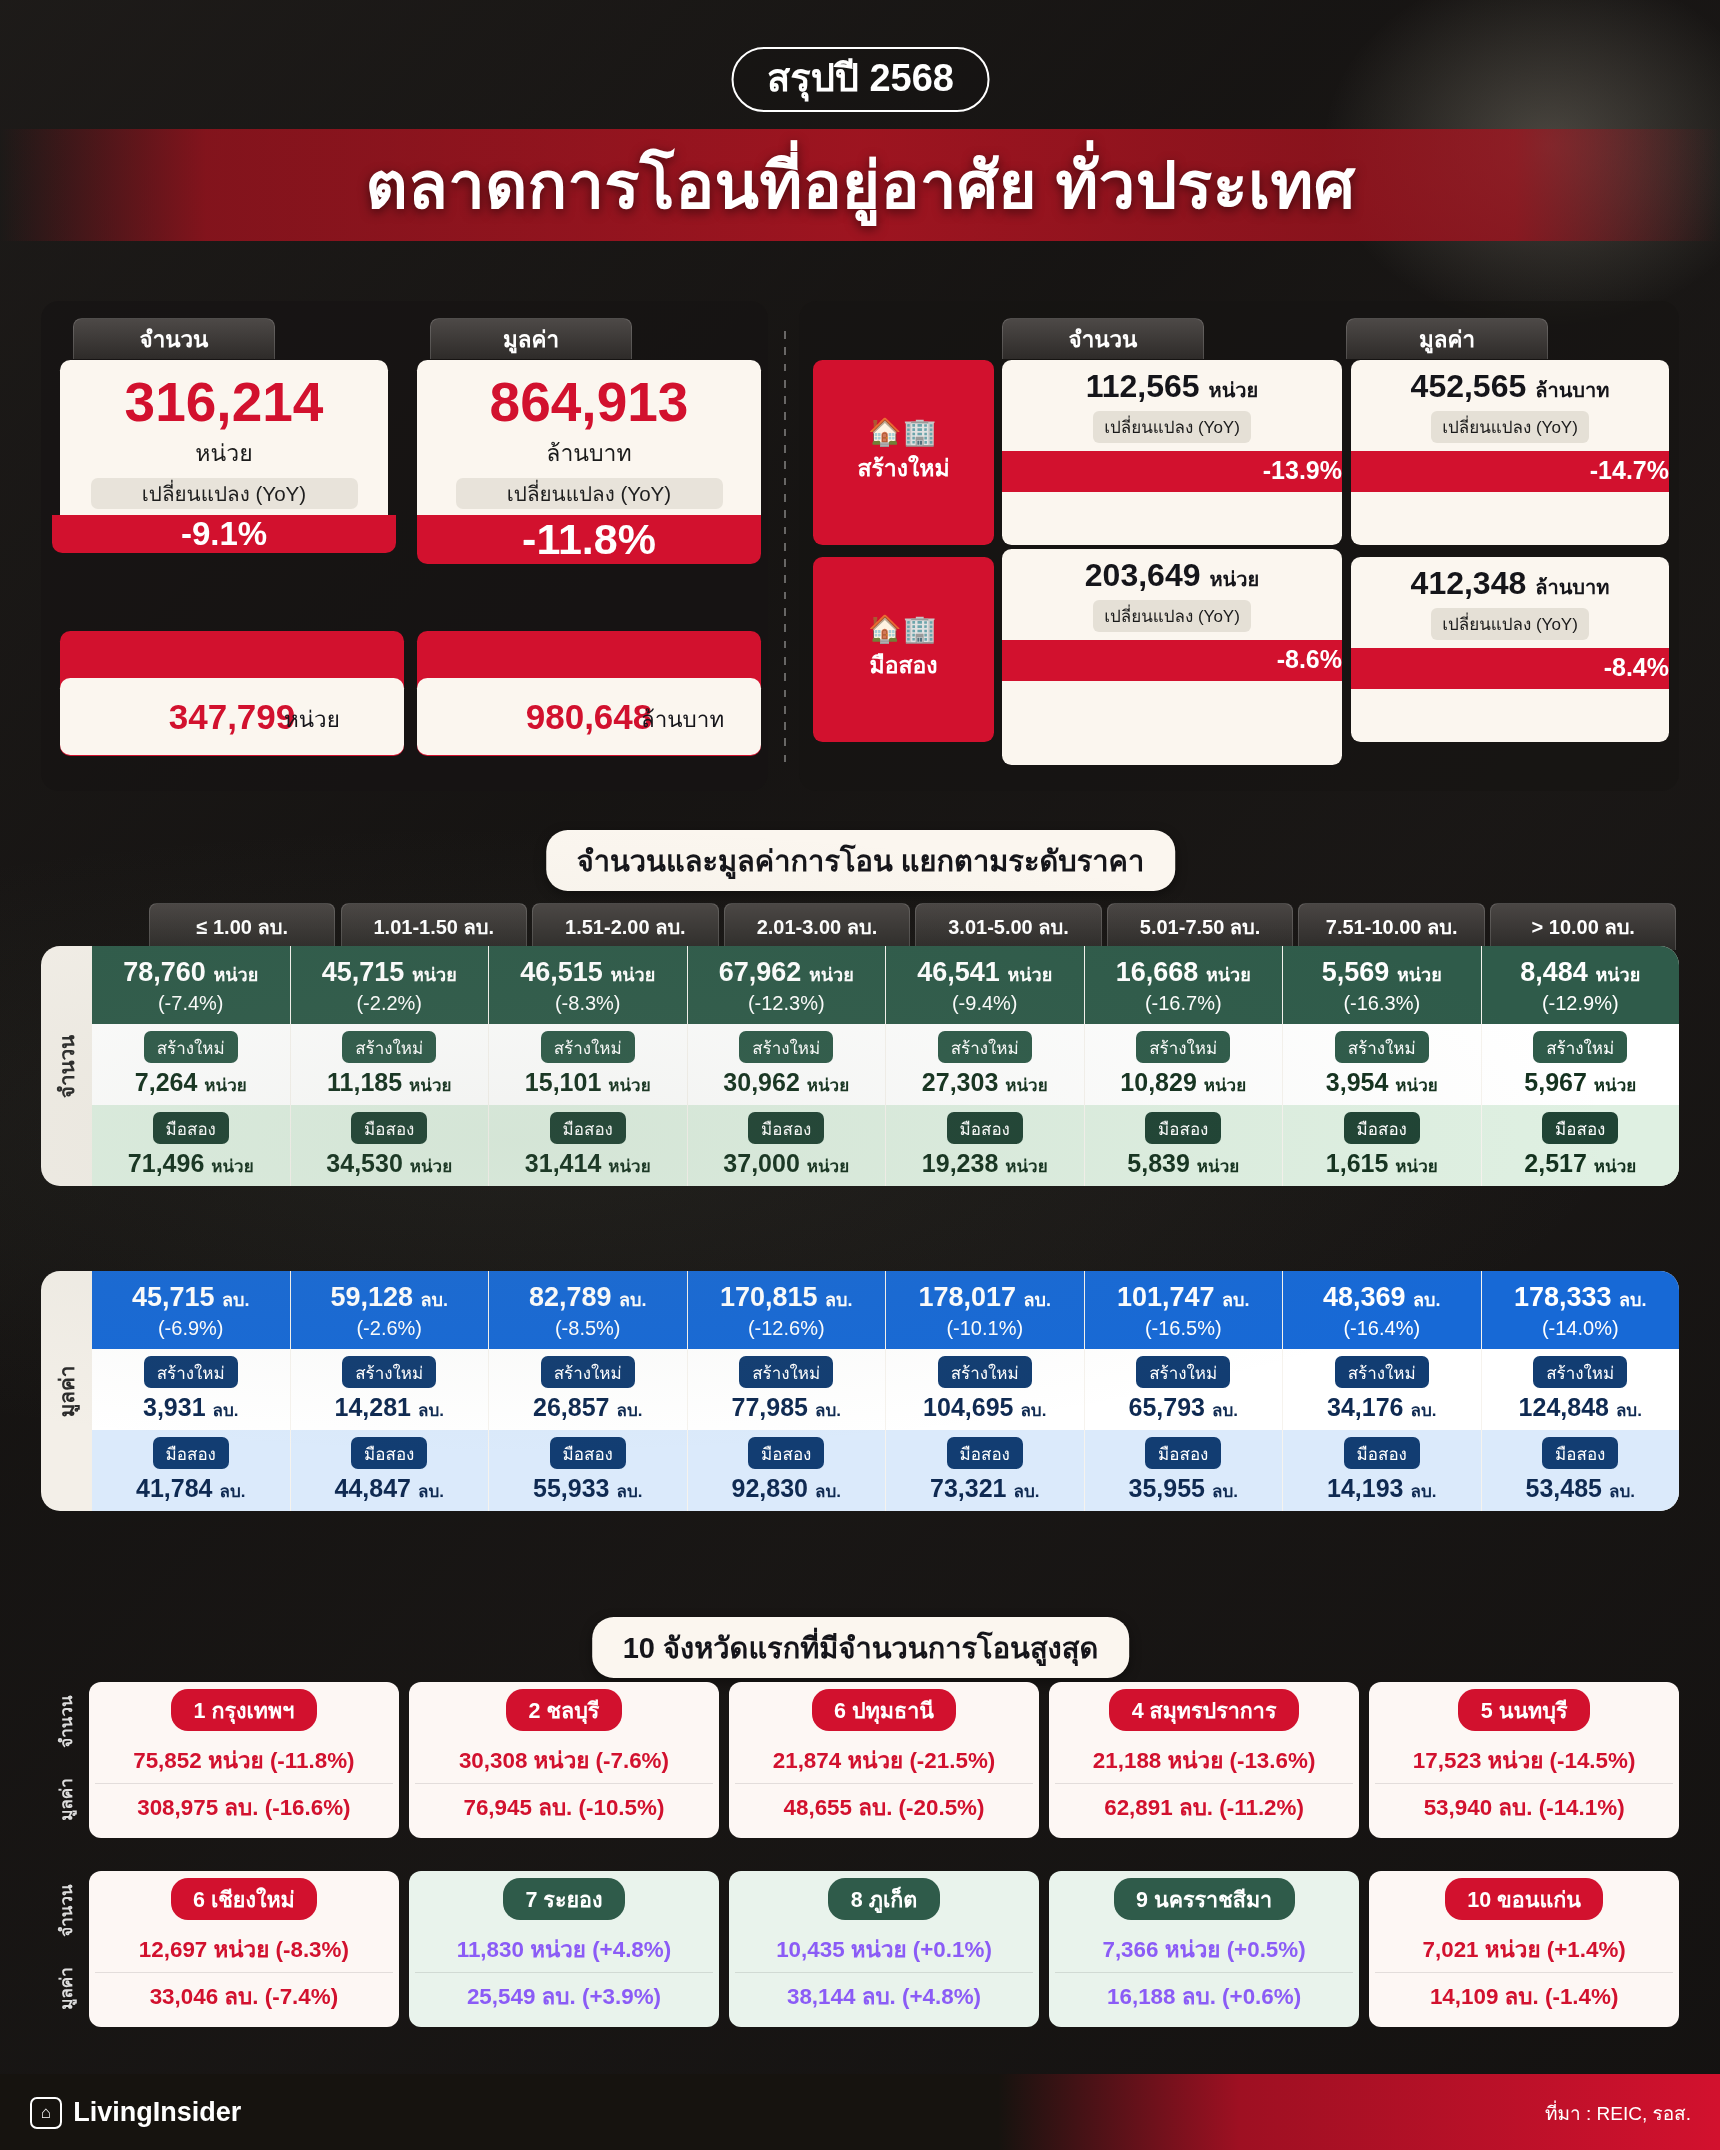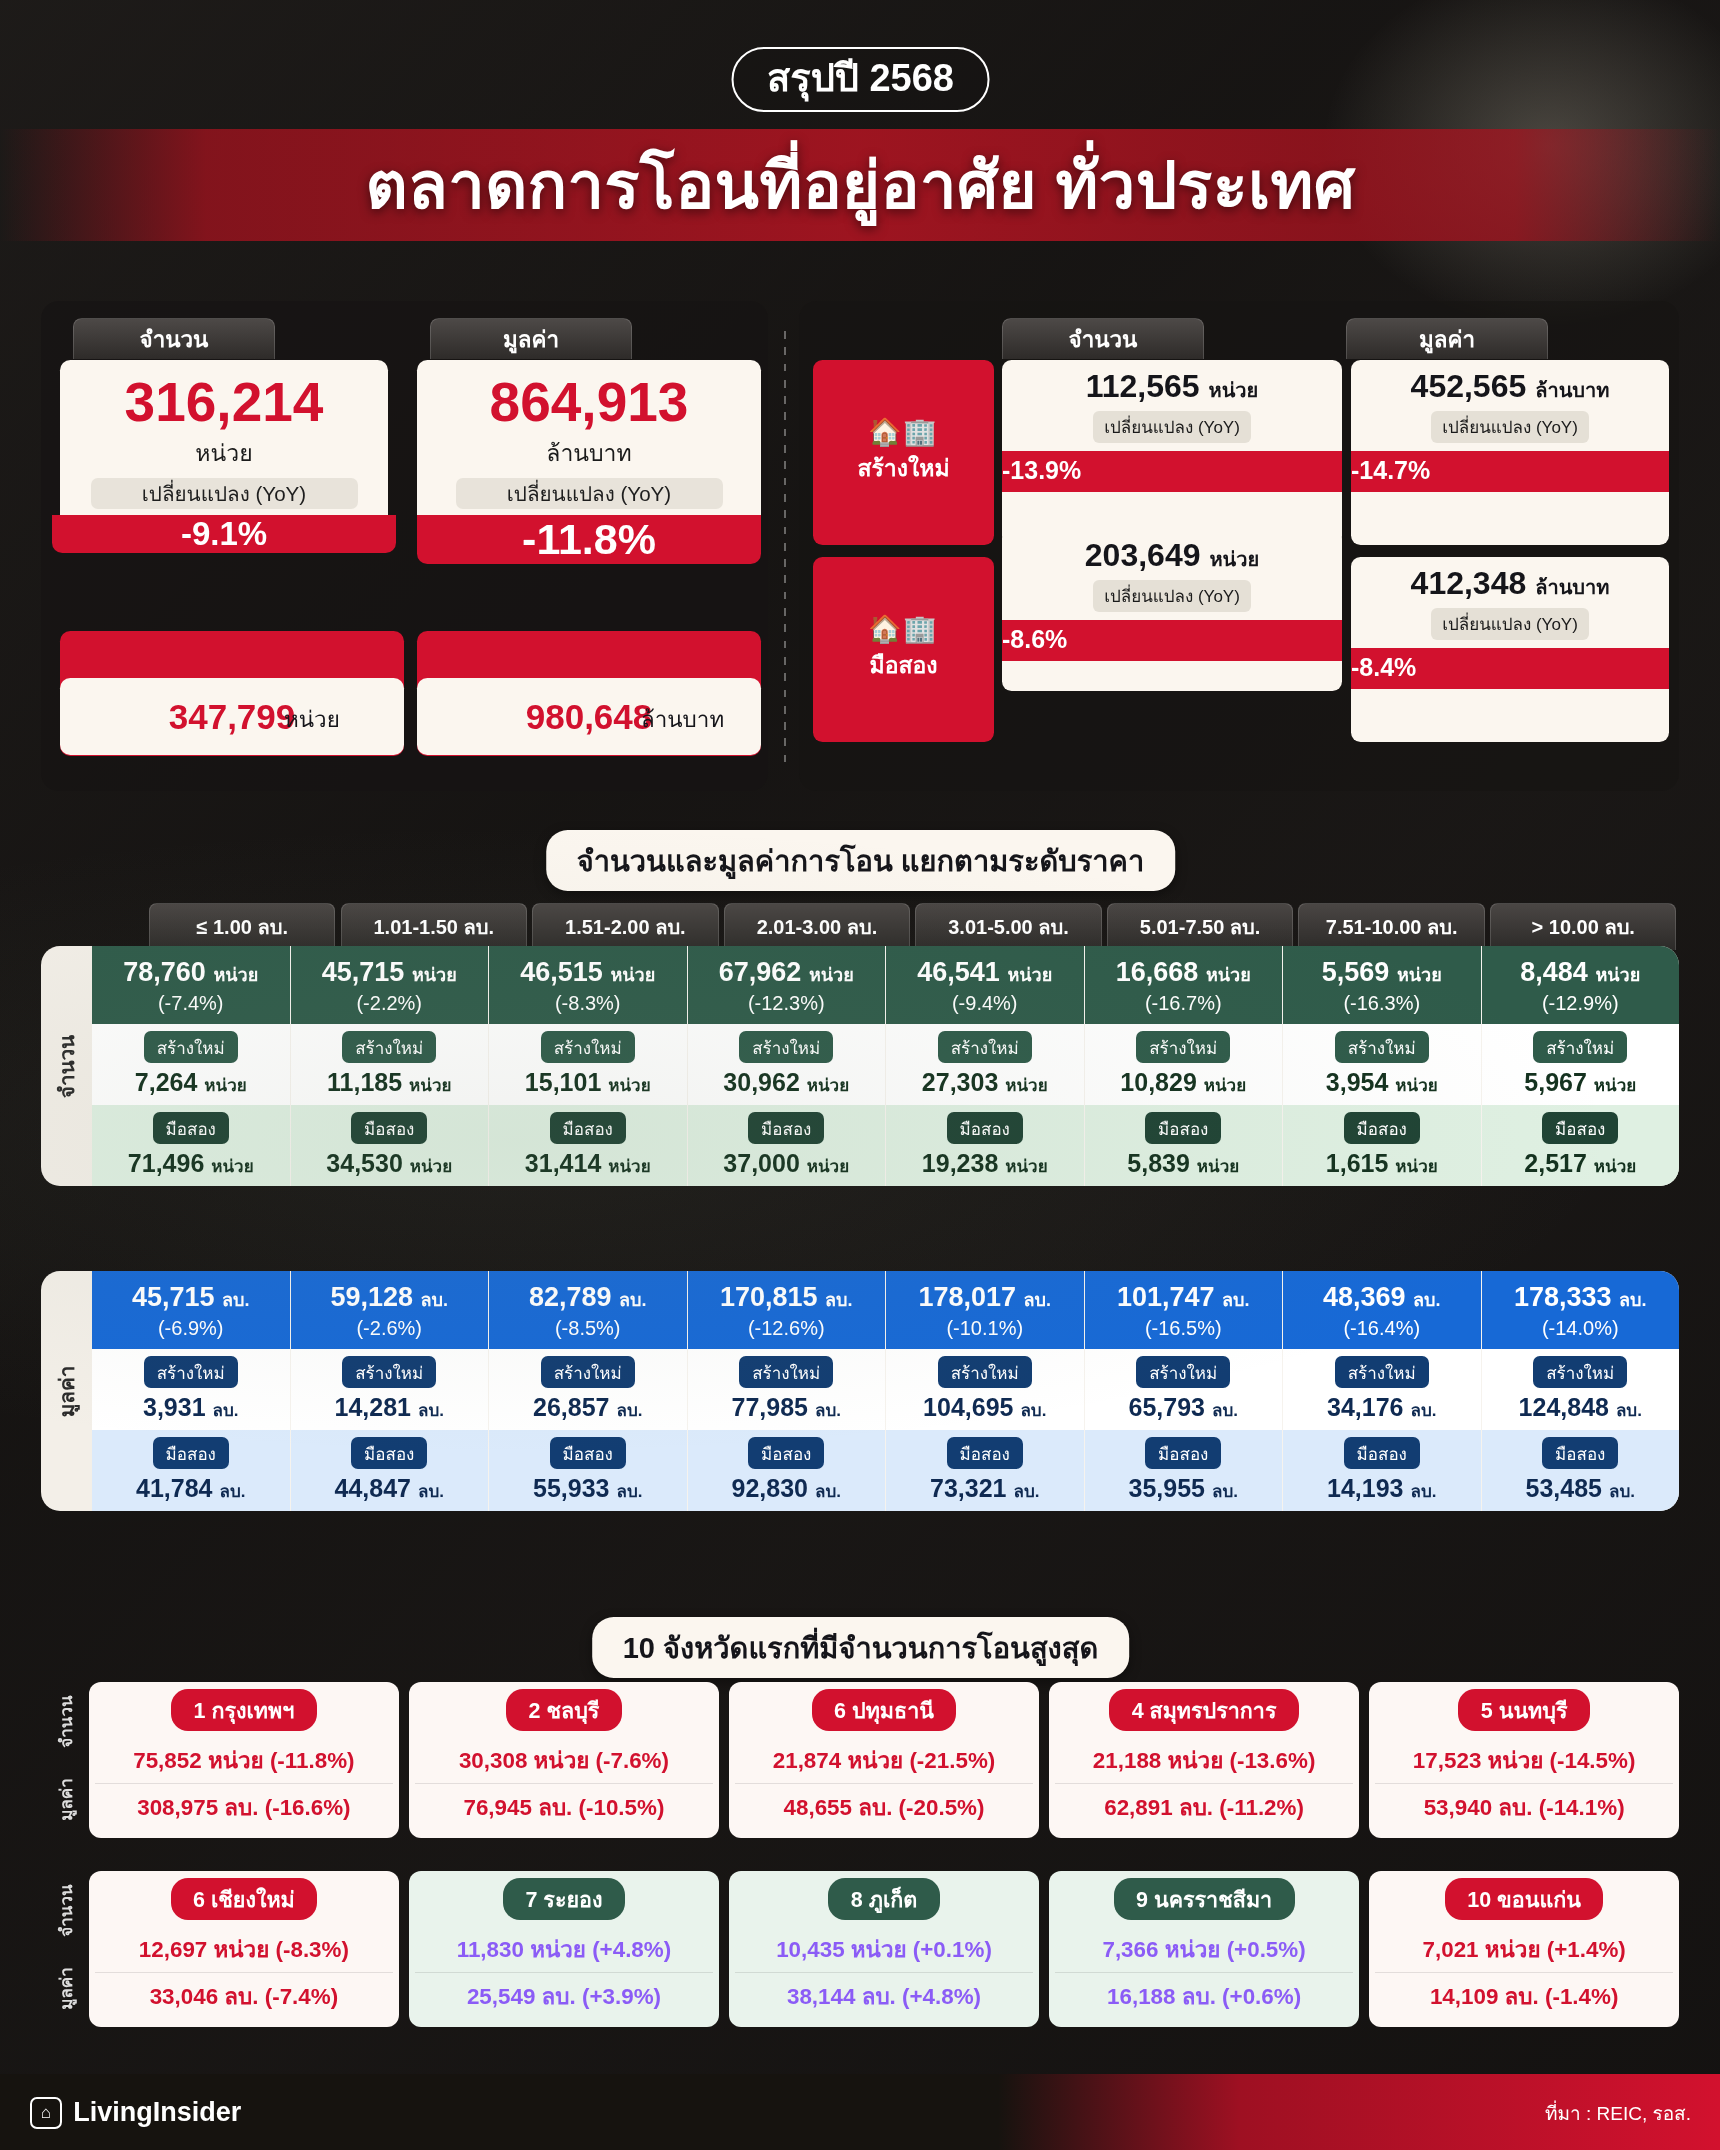--- a/index.html
+++ b/index.html
@@ -105,7 +105,7 @@
   .rcell .v { font-size:32px; font-weight:bold; color:#15151a; }
   .rcell .v small { font-size:20px; font-weight:bold; color:#15151a;}
   .rcell .pill { margin-top:5.2px; background:#e5e0d6; border-radius:6px; padding:2.6px 11.2px; font-size:17px; color:#1a1a1a;}
-  .rcell .neg { margin-top:5.2px; width:100%; background:#d2112e; color:#fff; font-size:25px; font-weight:bold; padding:5.2px 0 6.9px; text-align:left;}
+  .rcell .neg { margin-top:5.2px; width:100%; background:#d2112e; color:#fff; font-size:25px; font-weight:bold; padding:5.2px 0 6.9px; text-align:right;}
 
   
   .sec-title {

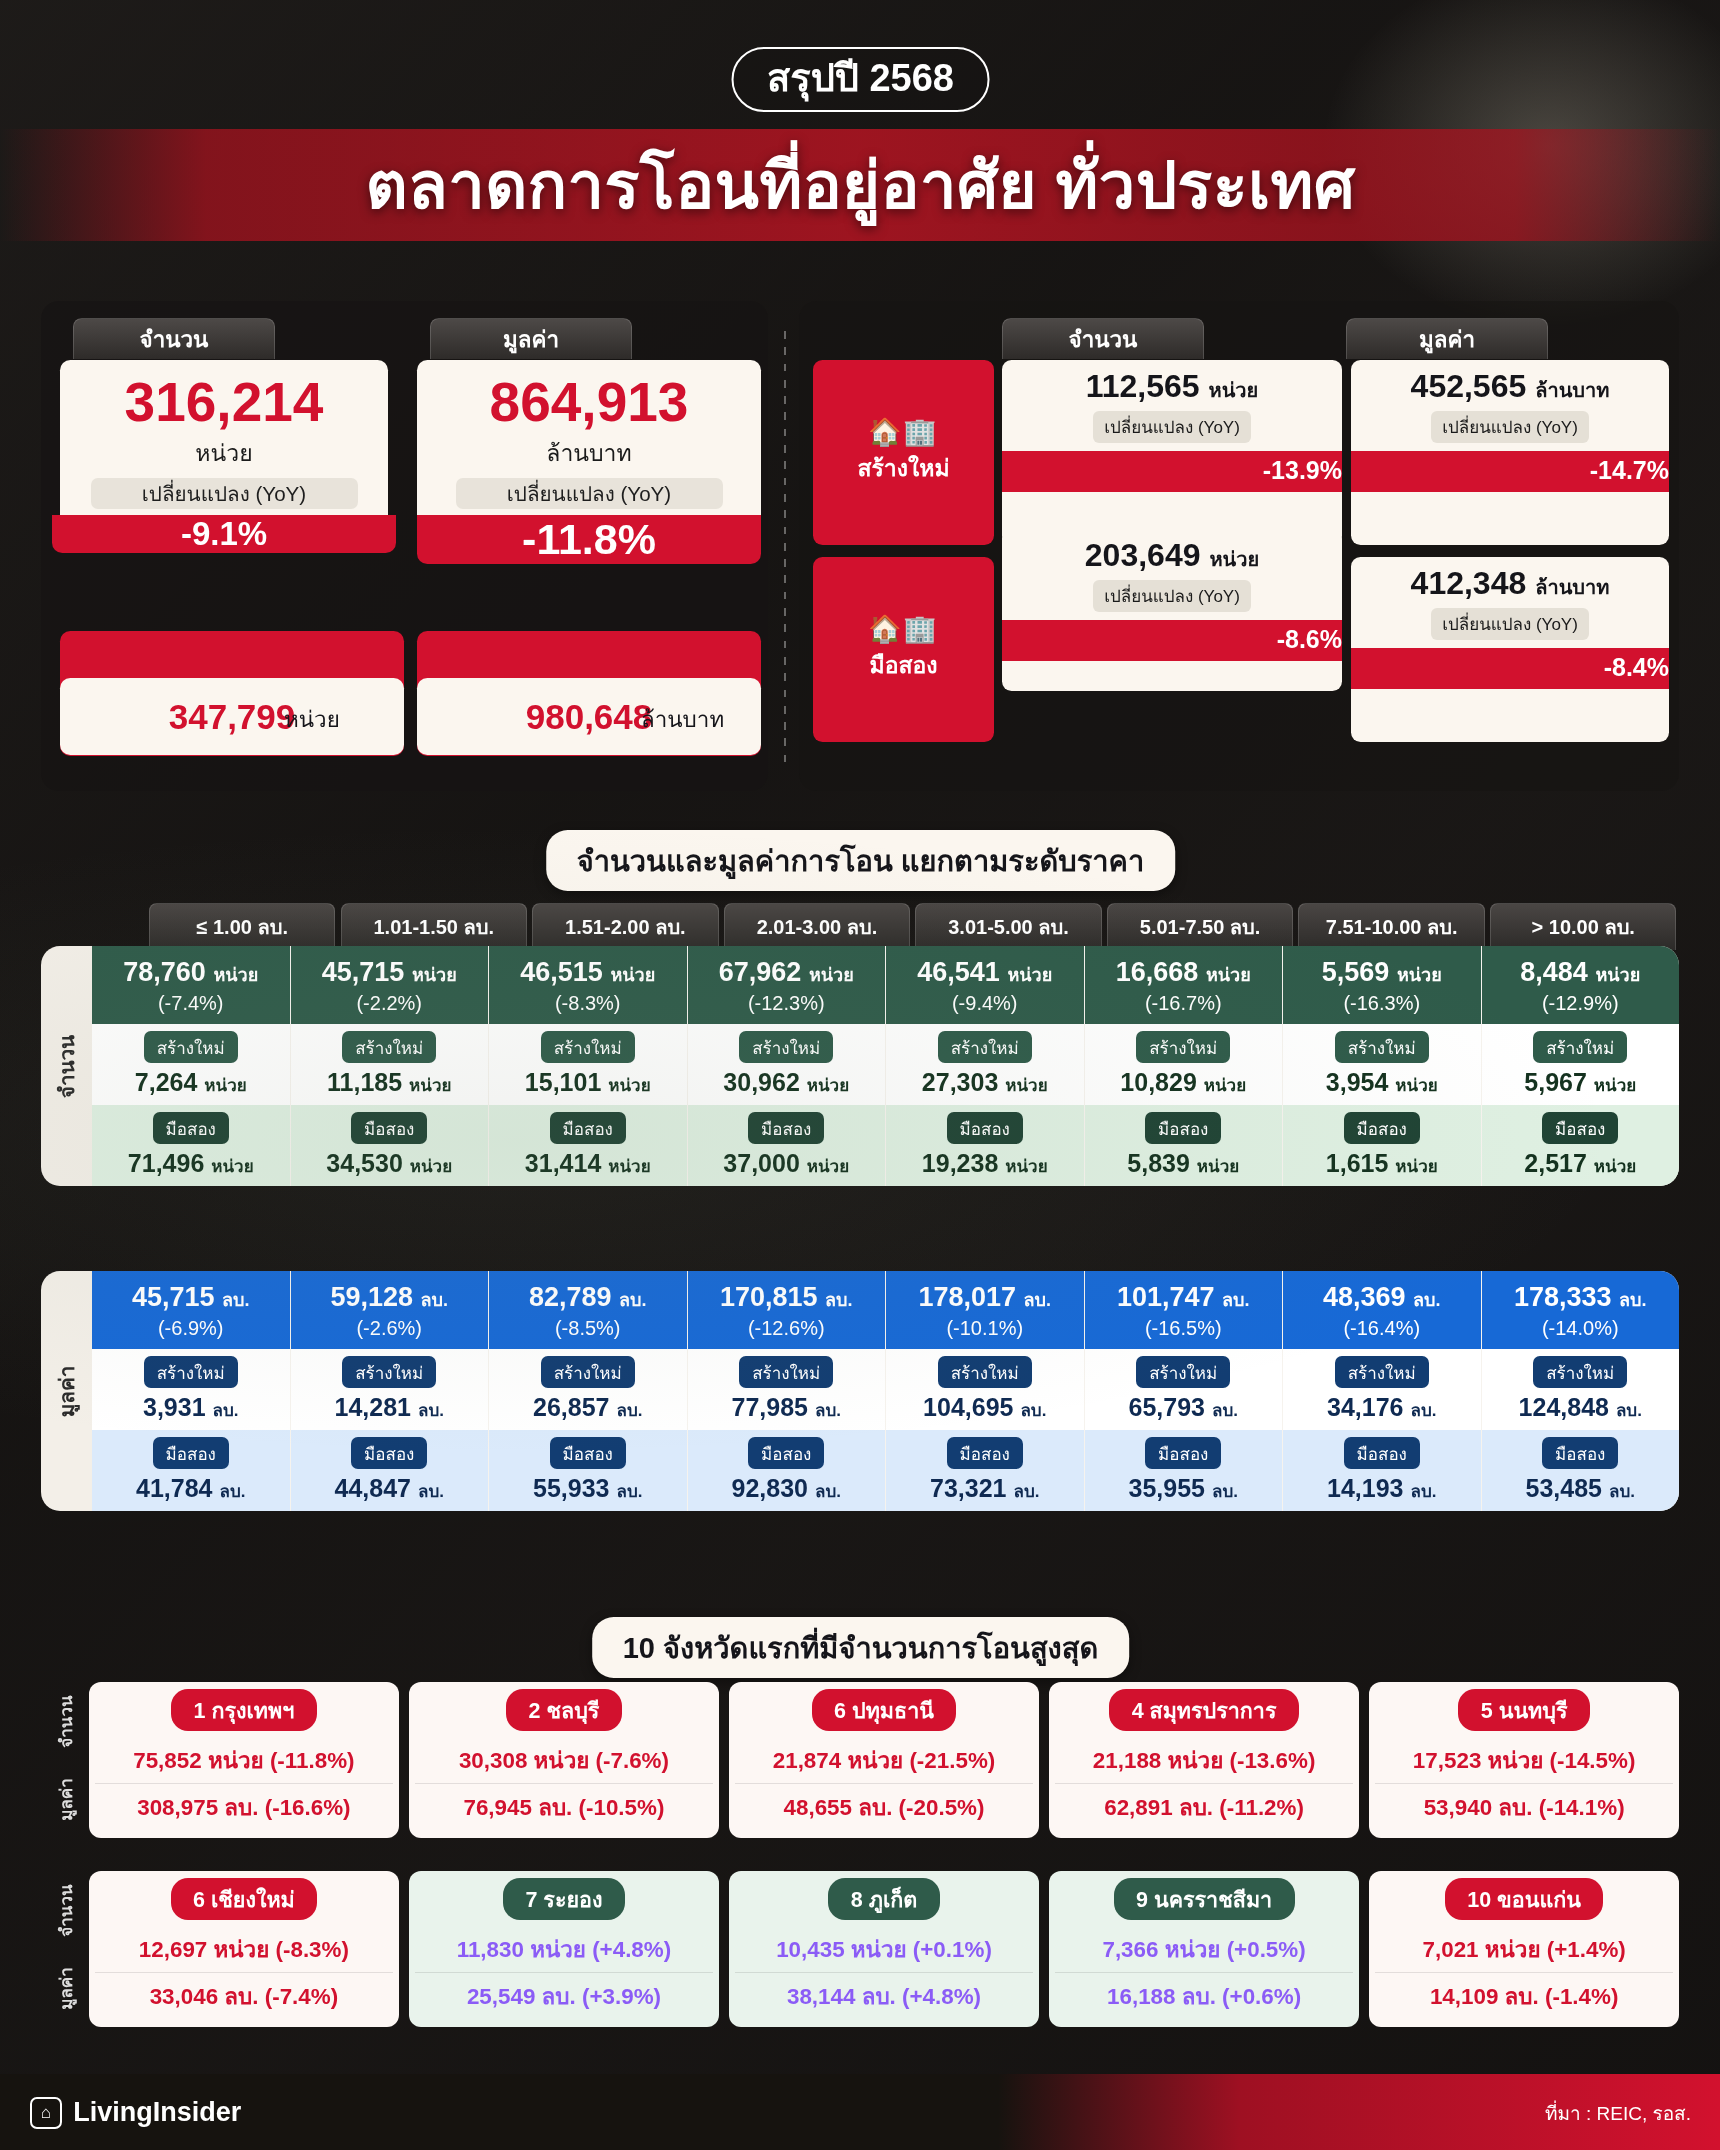--- a/index.html
+++ b/index.html
@@ -271,7 +271,7 @@
     <div class="ic">🏠🏢</div>
     <div class="tx">มือสอง</div>
   </div>
-  <div class="rcell" style="left:1002px; top:529px; width:340px; height:162px;">
+  <div class="rcell" style="left:1002px; top:549px; width:340px; height:216px;">
     <div class="v"><span>203,649</span> <small>หน่วย</small></div>
     <div class="pill">เปลี่ยนแปลง (YoY)</div>
     <div class="neg" style="margin-top:7.7px;">-8.6%</div>

